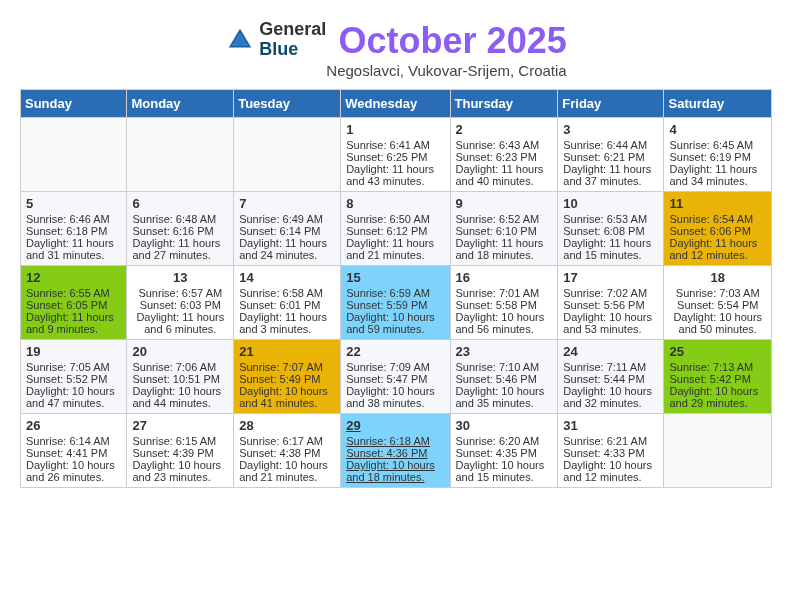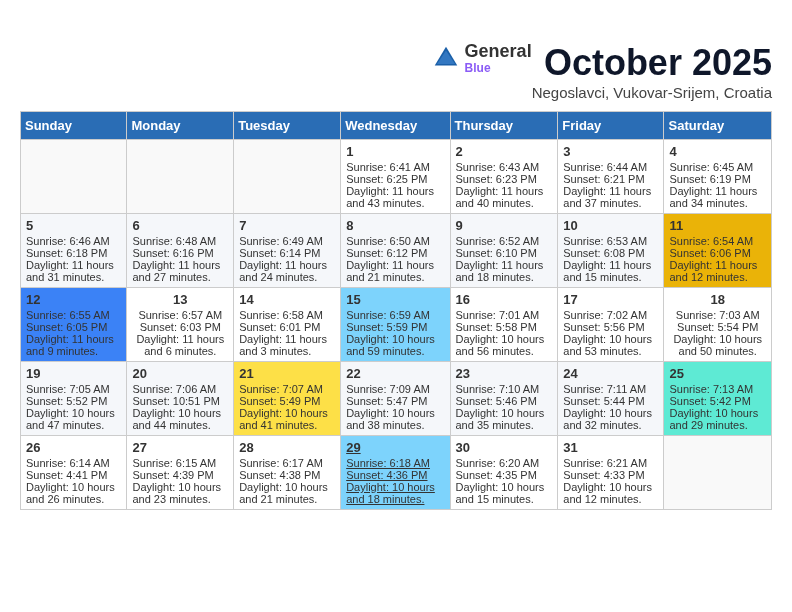--- a/index.html
+++ b/index.html
@@ -12,10 +12,9 @@
     }
     .header {
       display: flex;
-      justify-content: flex-end;
+      justify-content: center;
       align-items: flex-start;
       margin-bottom: 10px;
-      margin-top: 22px;
     }
     .logo {
       display: flex;

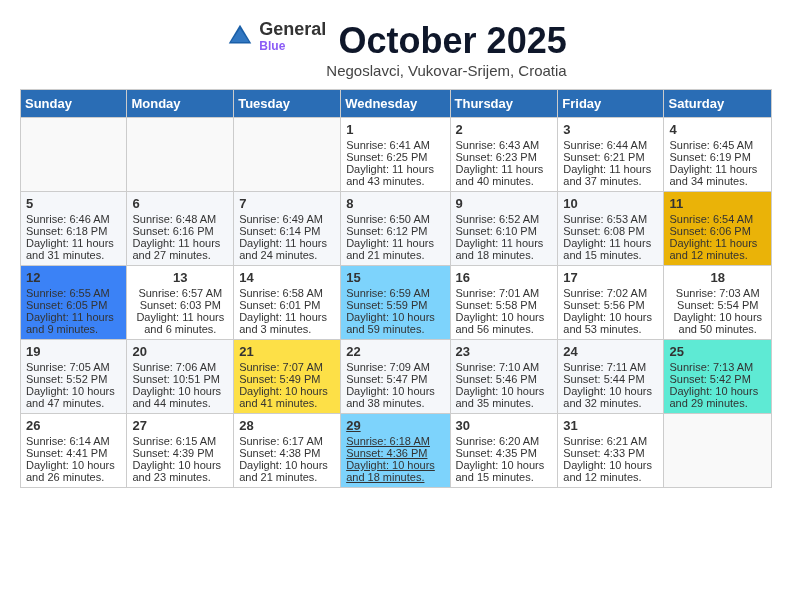--- a/index.html
+++ b/index.html
@@ -31,9 +31,9 @@
       color: #333;
     }
     .logo-blue {
-      font-size: 12px;
+      font-size: 18px;
       font-weight: bold;
-      color: #8b5cf6;
+      color: #0c4a6e;
     }
     .logo-icon {
       width: 30px;

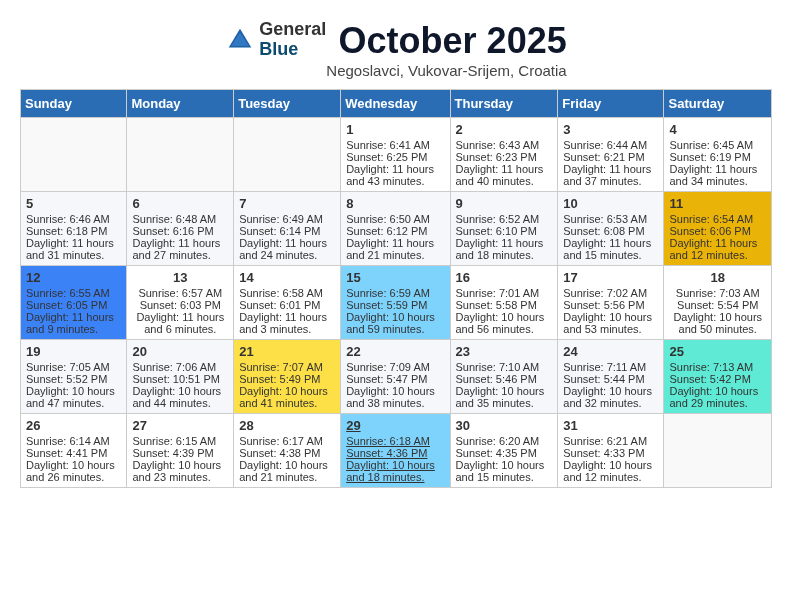--- a/index.html
+++ b/index.html
@@ -46,7 +46,7 @@
     .month-title {
       font-size: 36px;
       font-weight: bold;
-      color: #0f172a;
+      color: #8b5cf6;
     }
     .subtitle {
       font-size: 15px;

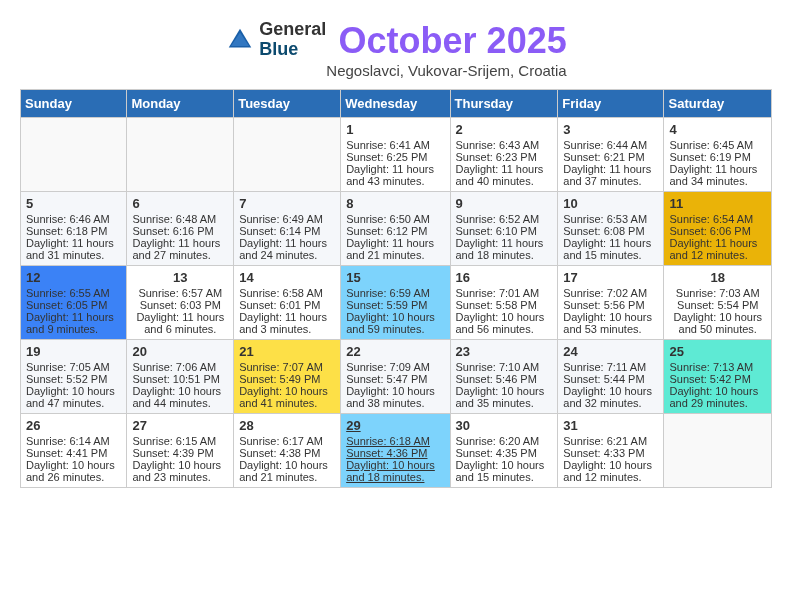--- a/index.html
+++ b/index.html
@@ -208,7 +208,7 @@
         </td>
       </tr>
       <tr>
-        <td style="background: #3b82f6;">
+        <td style="background: #84cc16;">
           <span class="day-num">12</span>
           <div>Sunrise: 6:55 AM</div>
           <div>Sunset: 6:05 PM</div>

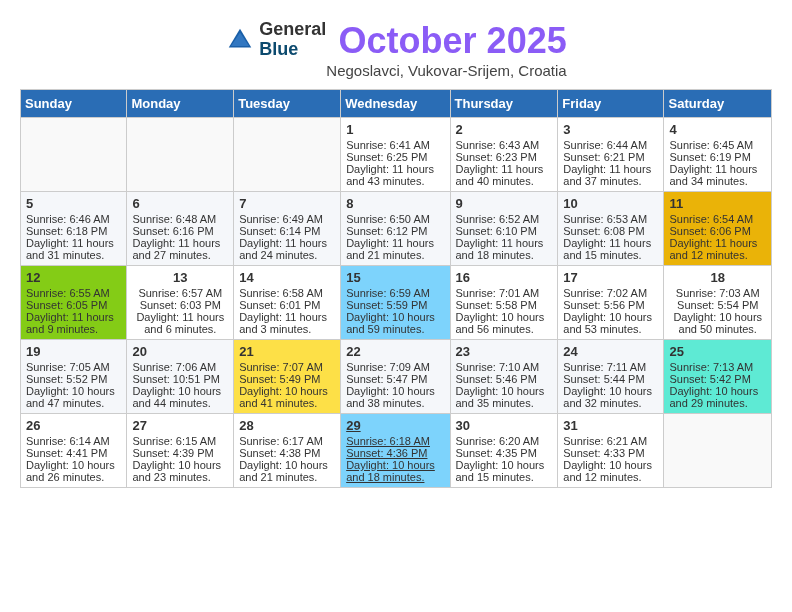--- a/index.html
+++ b/index.html
@@ -273,7 +273,7 @@
           <div>Daylight: 10 hours</div>
           <div>and 44 minutes.</div>
         </td>
-        <td style="background: #fde047;">
+        <td style="background: #eab308;">
           <span class="day-num">21</span>
           <div>Sunrise: 7:07 AM</div>
           <div>Sunset: 5:49 PM</div>

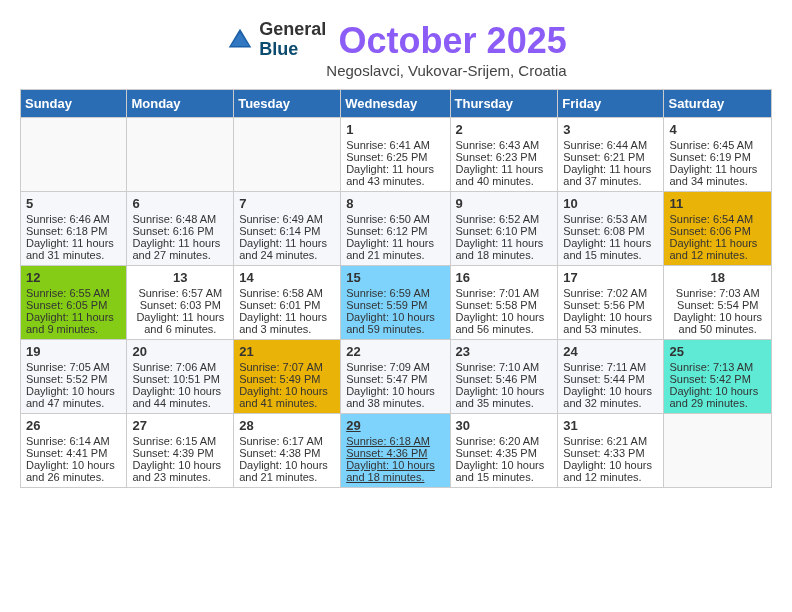--- a/index.html
+++ b/index.html
@@ -301,7 +301,7 @@
           <div>Daylight: 10 hours</div>
           <div>and 32 minutes.</div>
         </td>
-        <td style="background: #5eead4;">
+        <td style="background: #84cc16;">
           <span class="day-num">25</span>
           <div>Sunrise: 7:13 AM</div>
           <div>Sunset: 5:42 PM</div>

